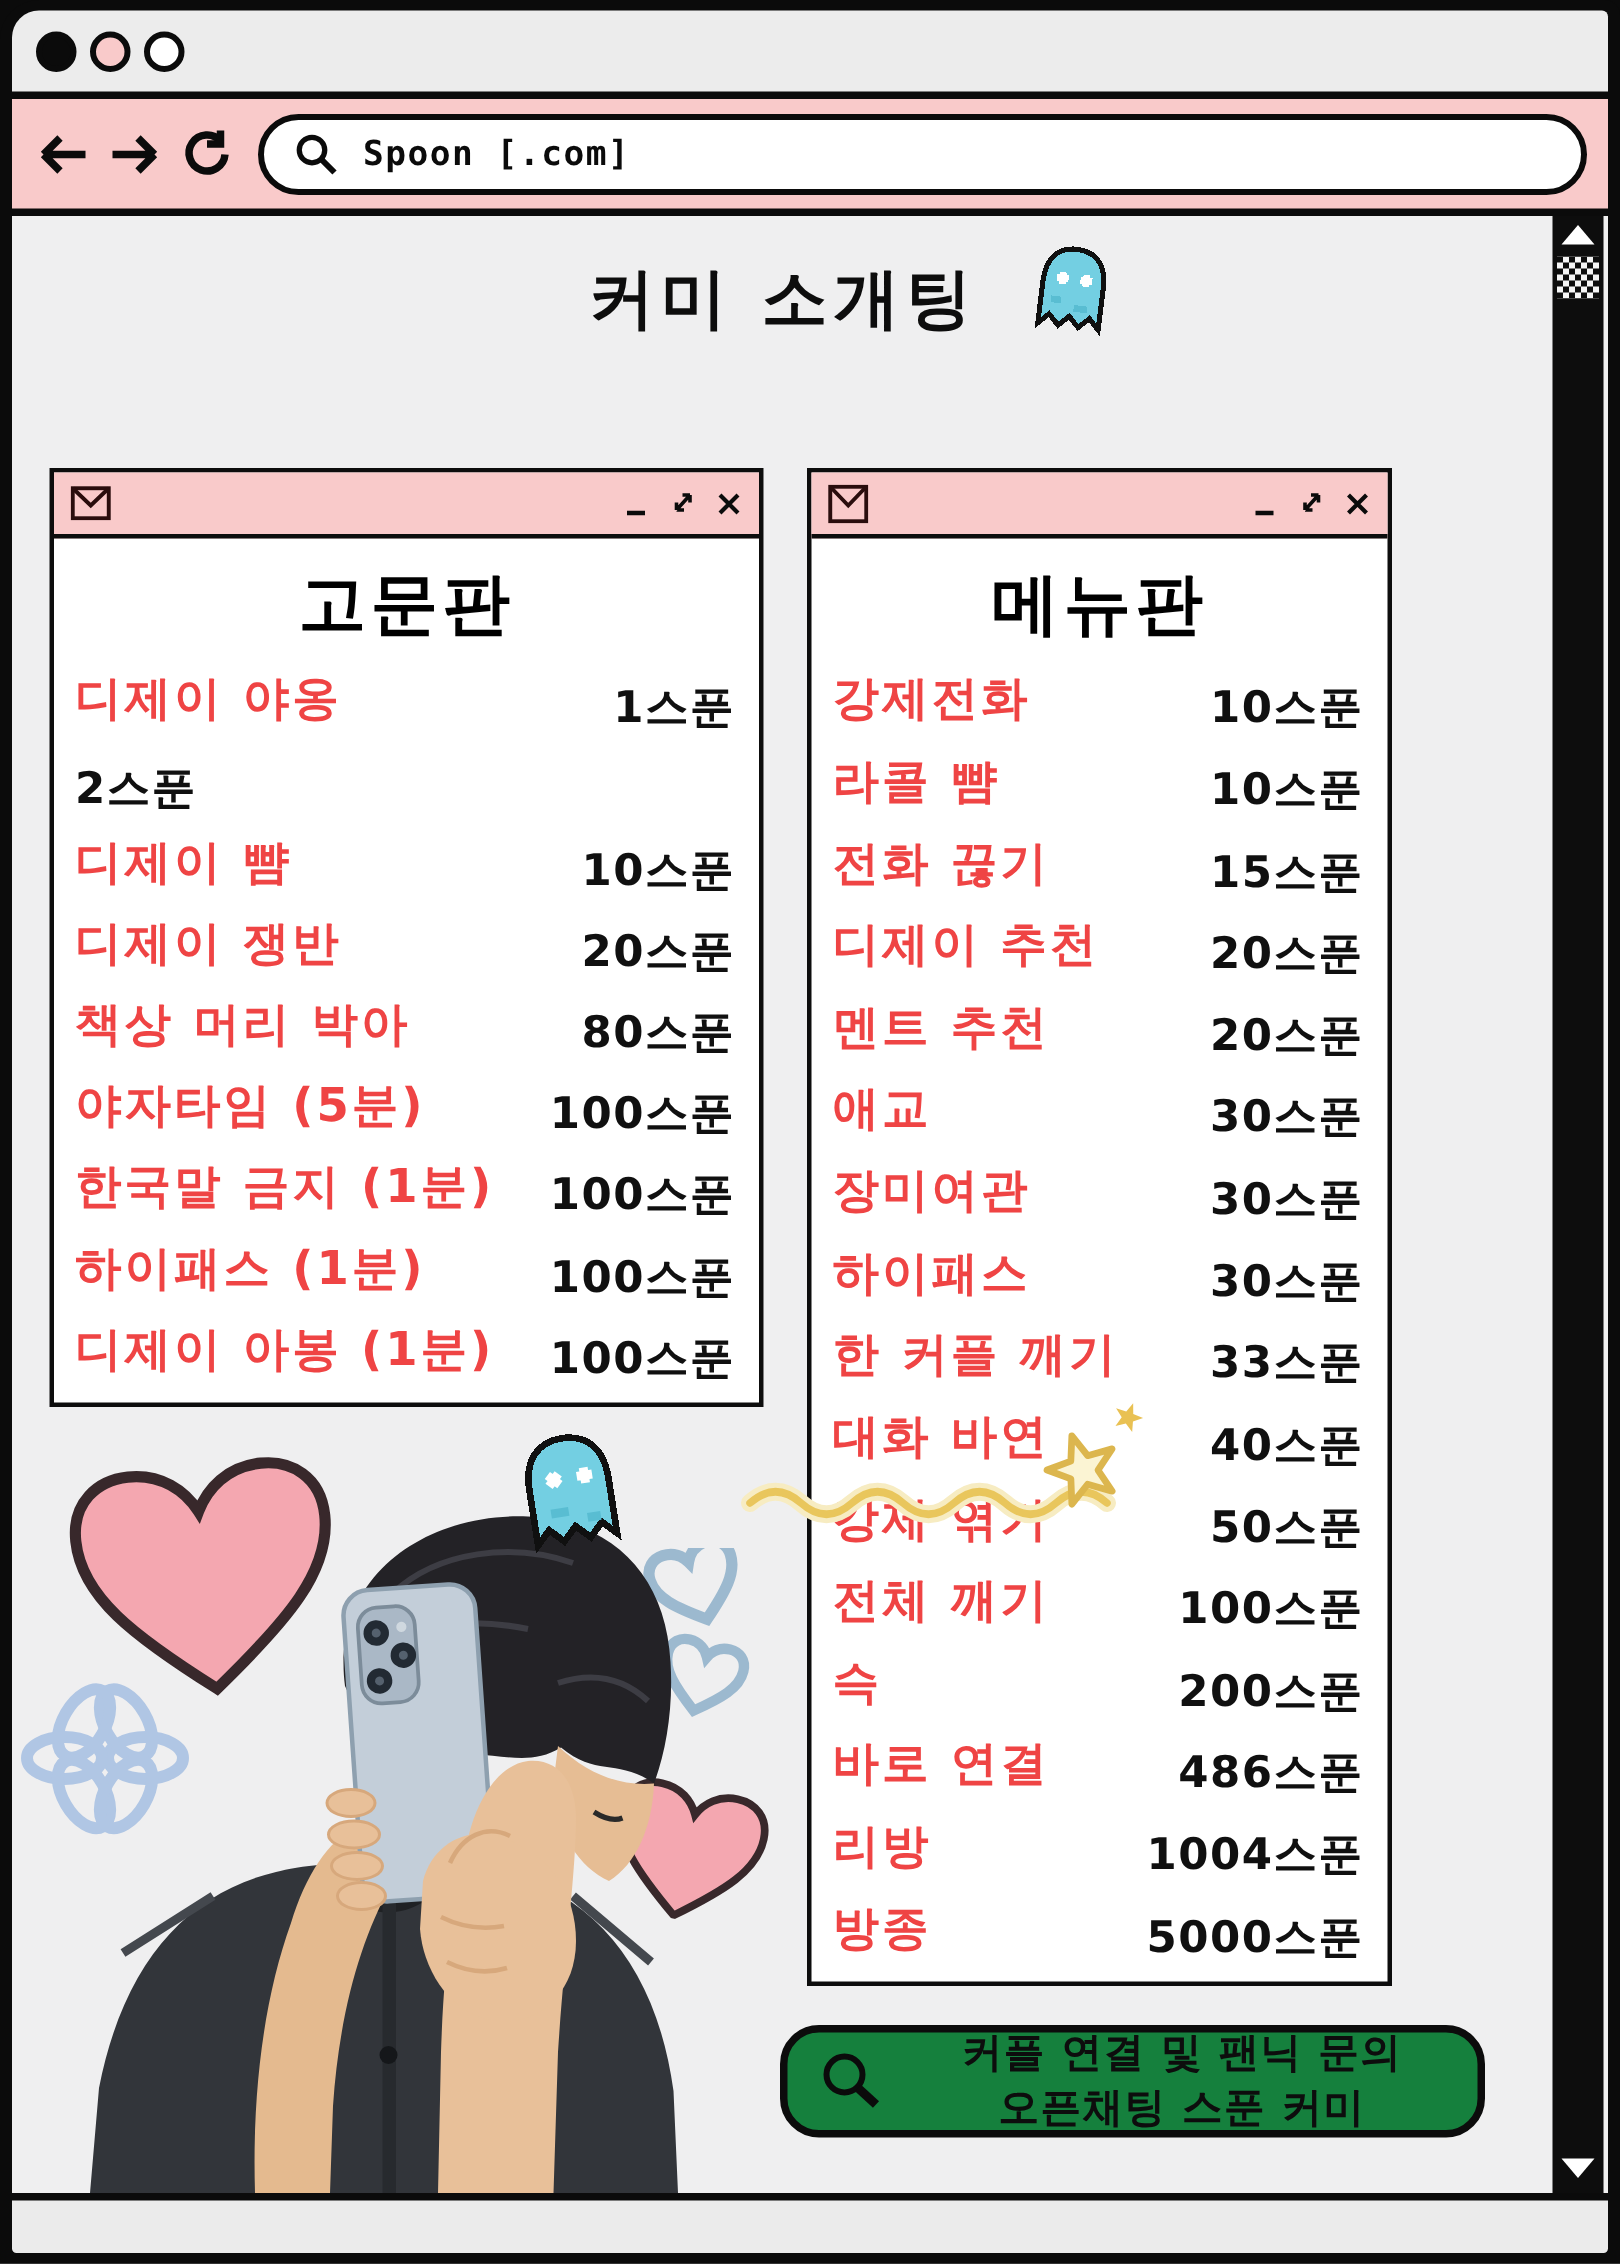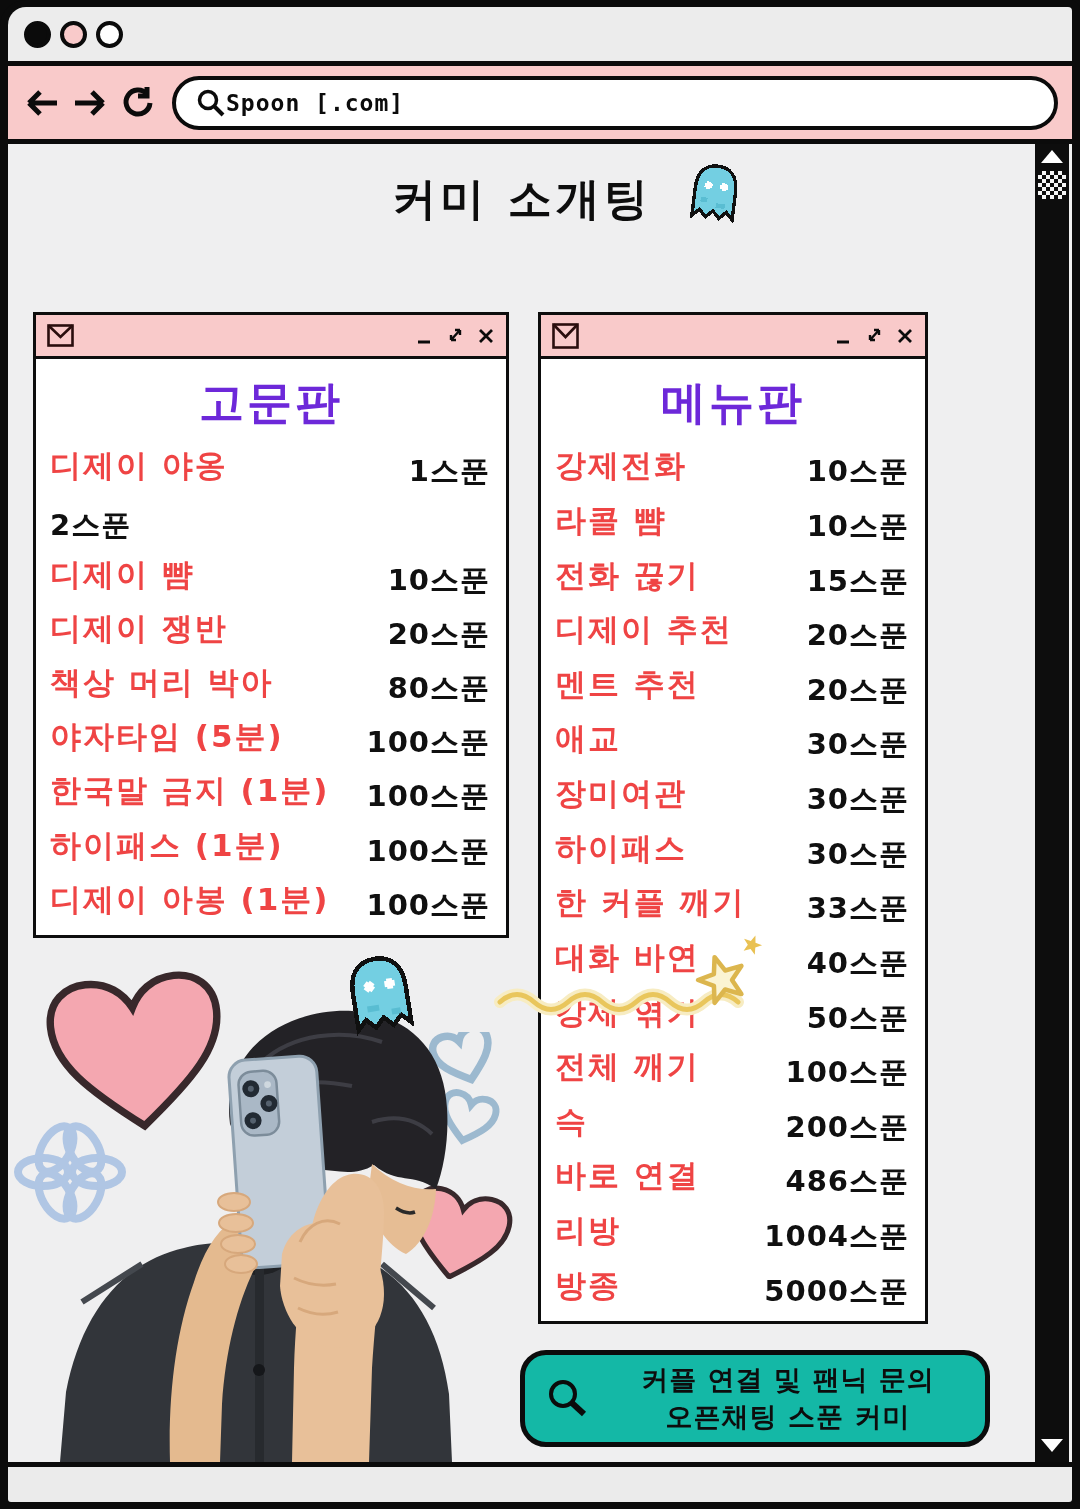--- a/index.html
+++ b/index.html
@@ -16,7 +16,7 @@
   .toolbar { height:73px; background:#f9caca; display:flex; align-items:center; padding:0 14px; gap:8px; margin-bottom:5px; }
   .navicon { width:40px; height:40px; display:flex; align-items:center; justify-content:center; }
   .searchbar { flex:1; height:54px; margin-left:6px; background:#fff; border:4px solid #0b0b0b; border-radius:28px;
-               display:flex; align-items:center; gap:0; padding:0 20px; }
+               display:flex; align-items:center; gap:16px; padding:0 20px; }
   .searchtext { font-family:"DejaVu Sans Mono","Liberation Mono",monospace; font-weight:bold; font-size:23px; color:#0b0b0b; letter-spacing:1px; }
 
   

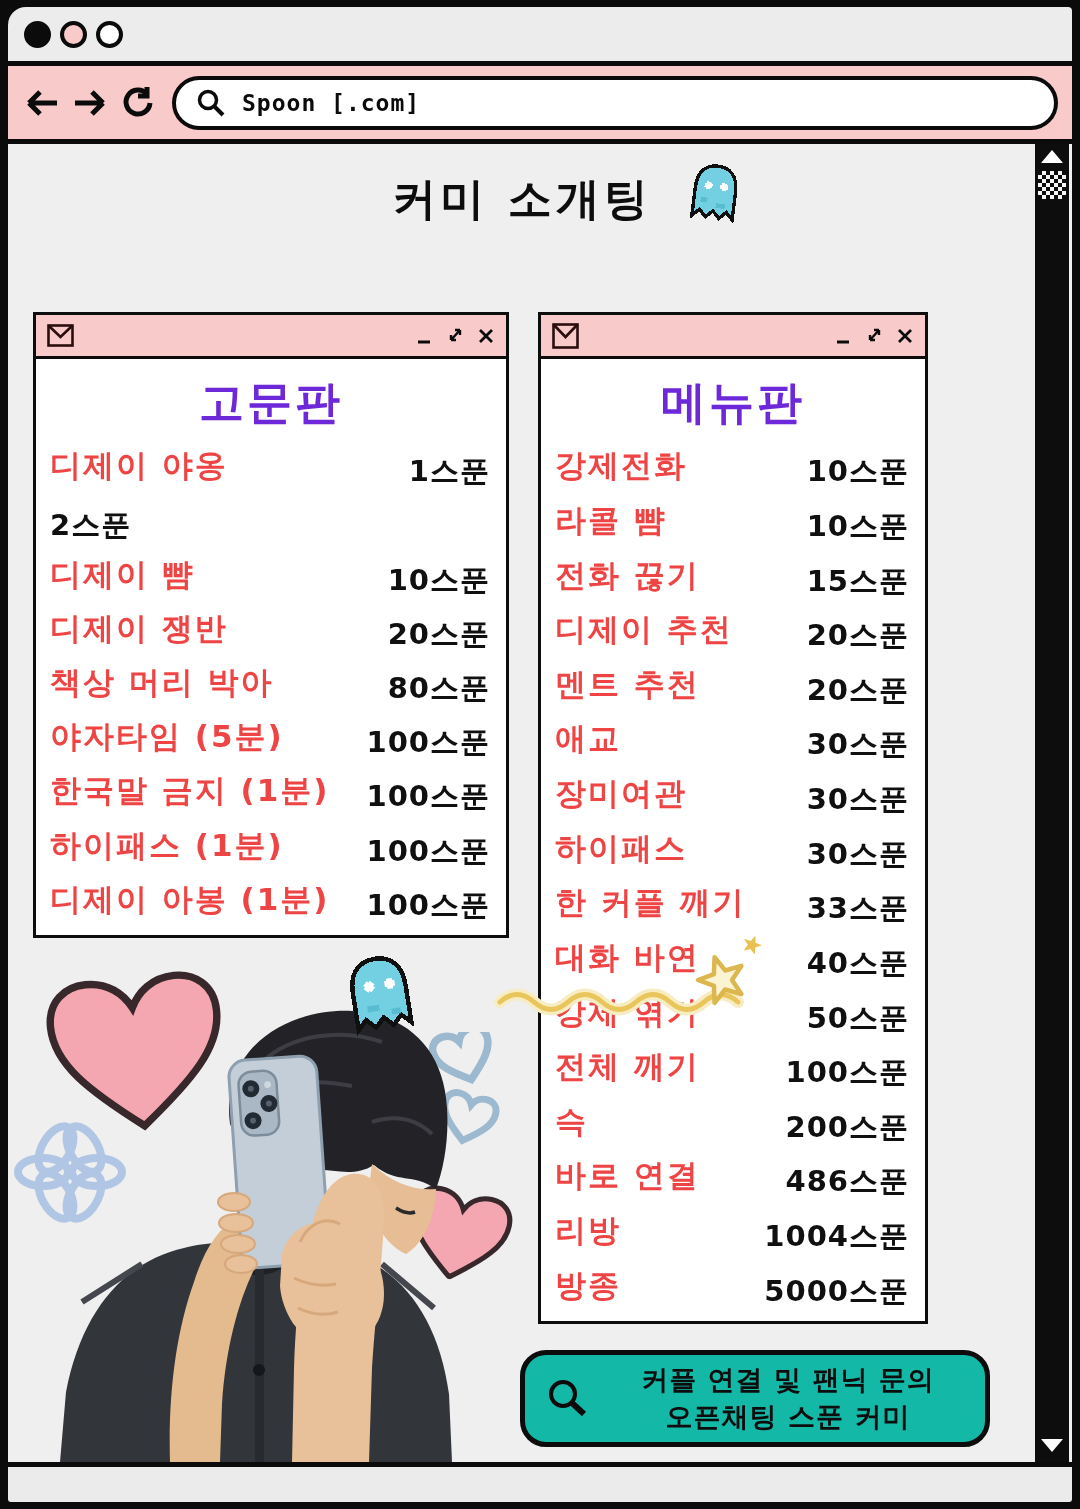--- a/index.html
+++ b/index.html
@@ -40,7 +40,7 @@
   .panel-header { height:44px; background:#f9caca; border-bottom:3px solid #0d0d0d;
                   display:flex; align-items:center; padding:0 11px; flex:none; }
   .controls { margin-left:auto; display:flex; gap:13px; align-items:flex-end; }
-  .panel-title { text-align:center; font-size:45px; font-weight:800; letter-spacing:3px; color:#6d28d9; margin:14px 0 6px; flex:none; }
+  .panel-title { text-align:center; font-size:45px; font-weight:800; letter-spacing:3px; color:#000000; margin:14px 0 6px; flex:none; }
   .rows { flex:1; display:flex; flex-direction:column; padding-bottom:8px; }
   .row { flex:1; display:flex; justify-content:space-between; align-items:center; padding:0 16px 0 14px; }
   .rname  { font-size:31px; font-weight:700; letter-spacing:2px; color:#ef4444; white-space:nowrap; }

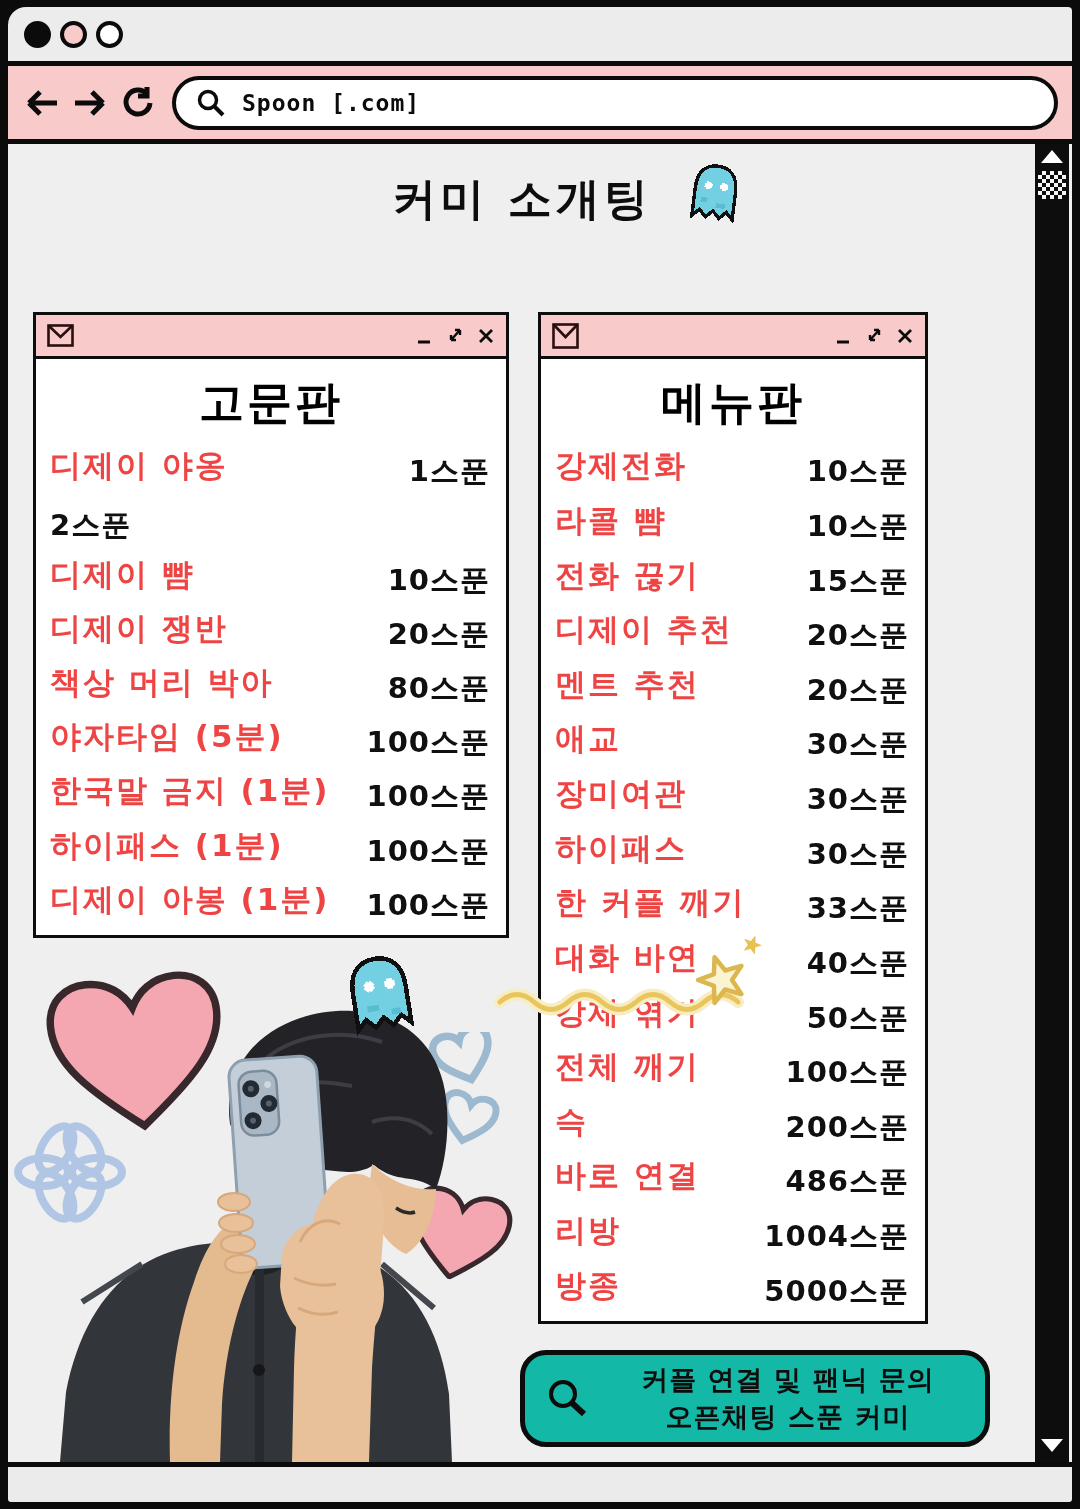--- a/index.html
+++ b/index.html
@@ -51,7 +51,7 @@
   .star { position:absolute; left:682px; top:788px; width:76px; height:82px; z-index:4; pointer-events:none; }
 
   
-  .contact { position:absolute; left:512px; top:1206px; width:470px; height:97px; background:#14b8a6;
+  .contact { position:absolute; left:512px; top:1206px; width:470px; height:75px; background:#15803d;
              border:5px solid #0c0c0c; border-radius:26px; display:flex; align-items:center;
              gap:12px; padding:0 10px 0 20px; z-index:5; }
   .contact-text { flex:1; text-align:center; font-size:27px; font-weight:700; letter-spacing:1px; line-height:1.35; color:#0d0d0d; }

